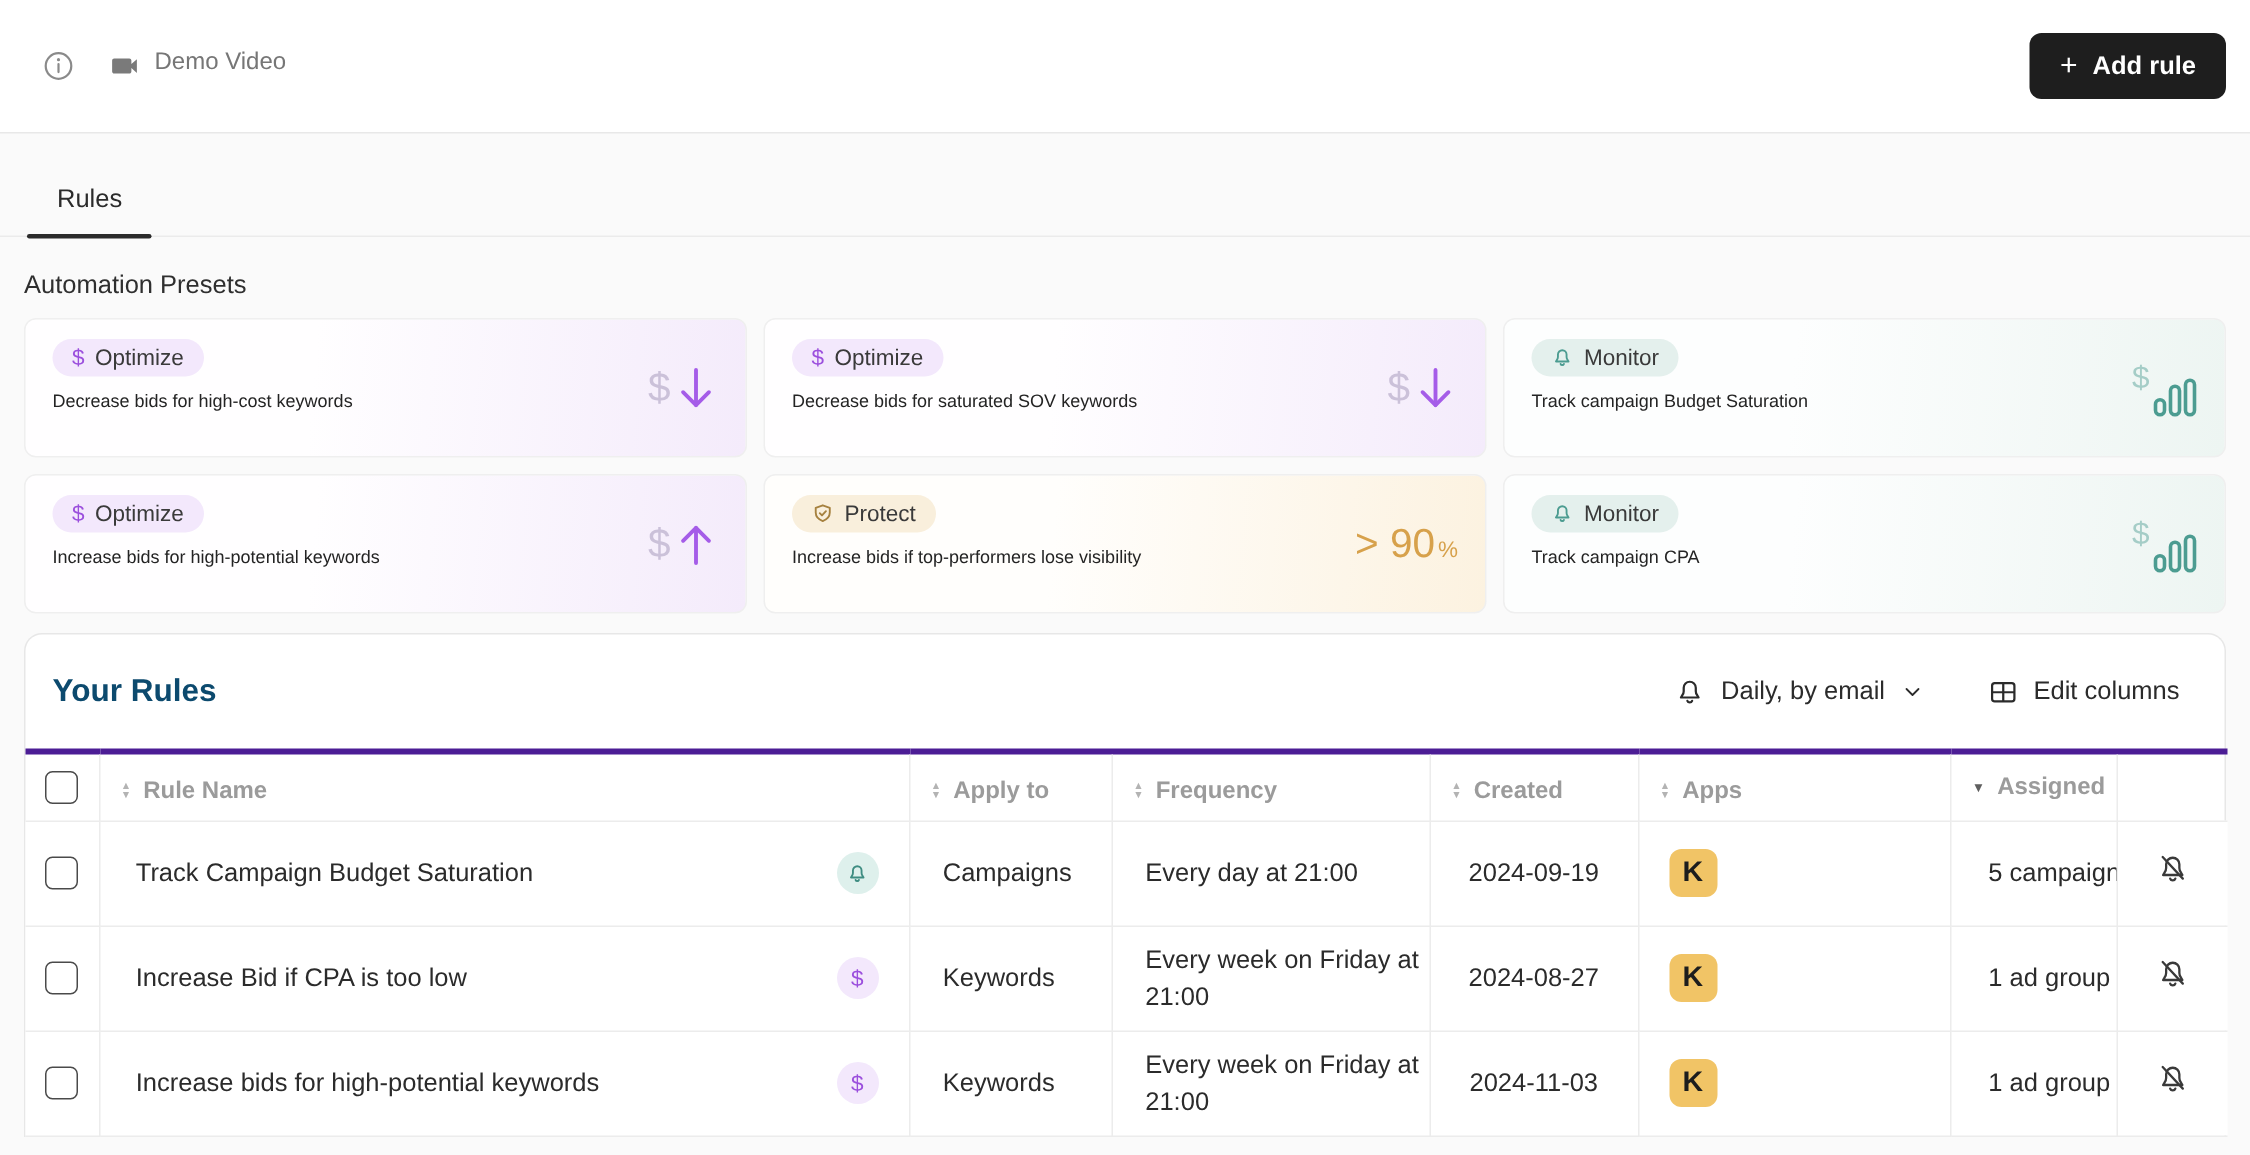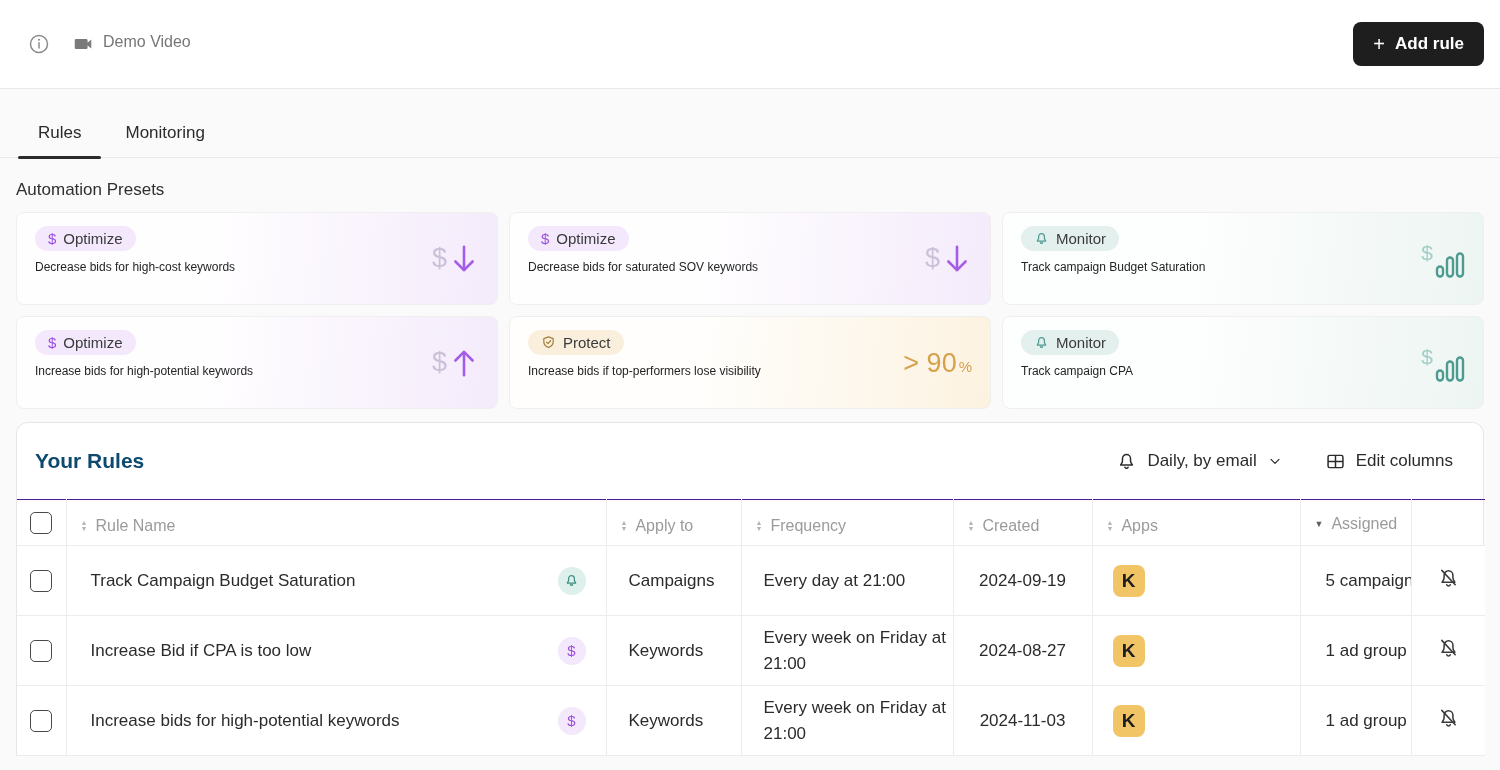--- a/index.html
+++ b/index.html
@@ -111,7 +111,6 @@
 
   <nav class="tabbar">
     <div class="tab active"><span>Rules</span></div>
-    <div class="tab"><span>Monitoring</span></div>
   </nav>
 
   <div class="presets-title">Automation Presets</div>

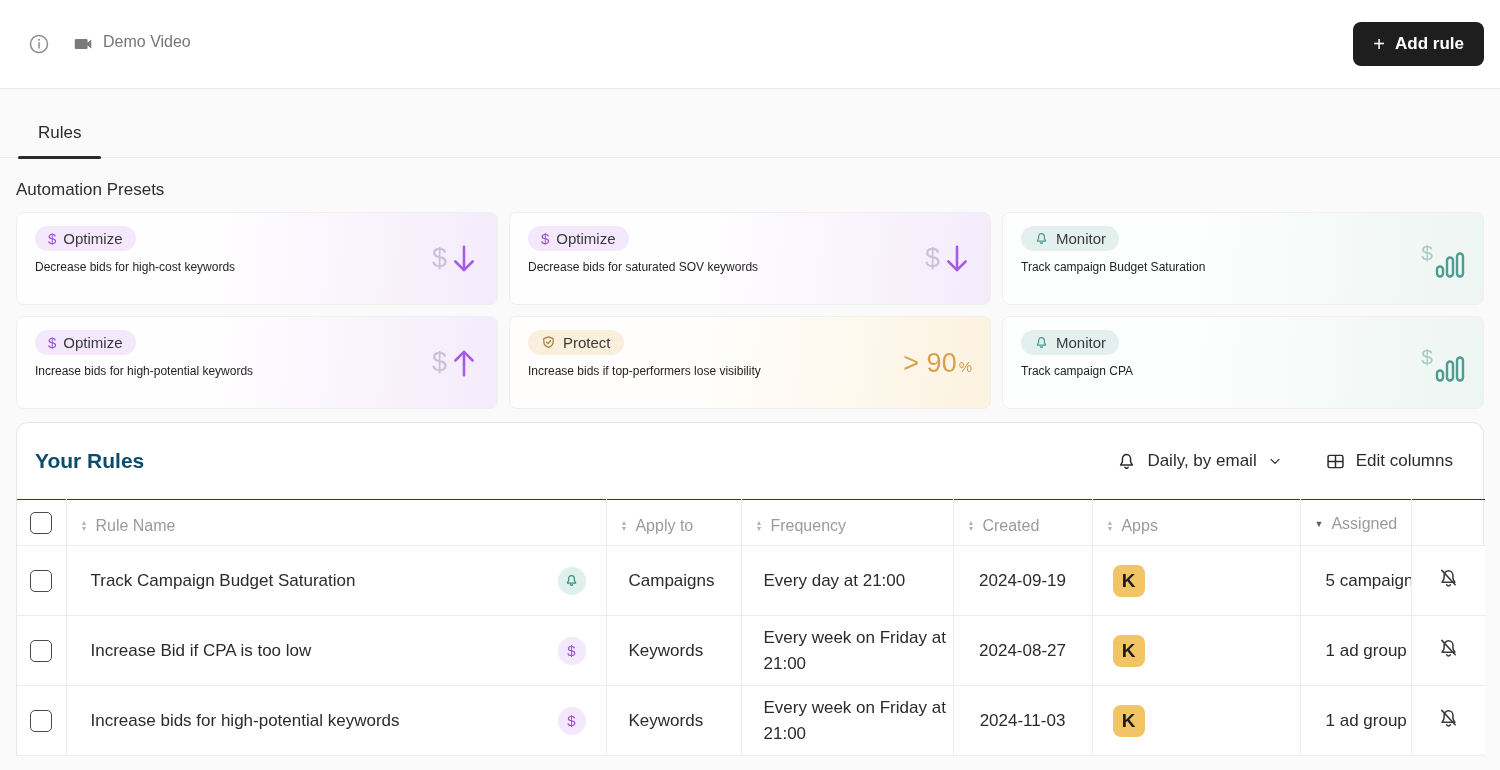--- a/index.html
+++ b/index.html
@@ -57,8 +57,8 @@
   .editcols { display:flex; align-items:center; gap:10px; margin-left:42px; font-size:17px; cursor:pointer; }
 
   table { width:100%; border-collapse:collapse; table-layout:fixed; }
-  thead th { height:46px; border-top:1px solid #4c1d95; border-bottom:1px solid #ececec; border-right:1px solid #ececec;
-             color:#9b9b9b; font-weight:400; font-size:16px; text-align:left; padding:0 0 0 14px; }
+  thead th { height:46px; border-top:4px solid #4c1d95; border-bottom:1px solid #ececec; border-right:1px solid #ececec;
+             color:#9b9b9b; font-weight:700; font-size:16px; text-align:left; padding:0 0 0 14px; }
   thead th:last-child, tbody td:last-child { border-right:none; }
   th .hwrap { display:inline-flex; align-items:center; gap:8px; }
   .sort { display:inline-flex; flex-direction:column; color:#b3b3b3; font-size:7px; line-height:6px; cursor:pointer; }

